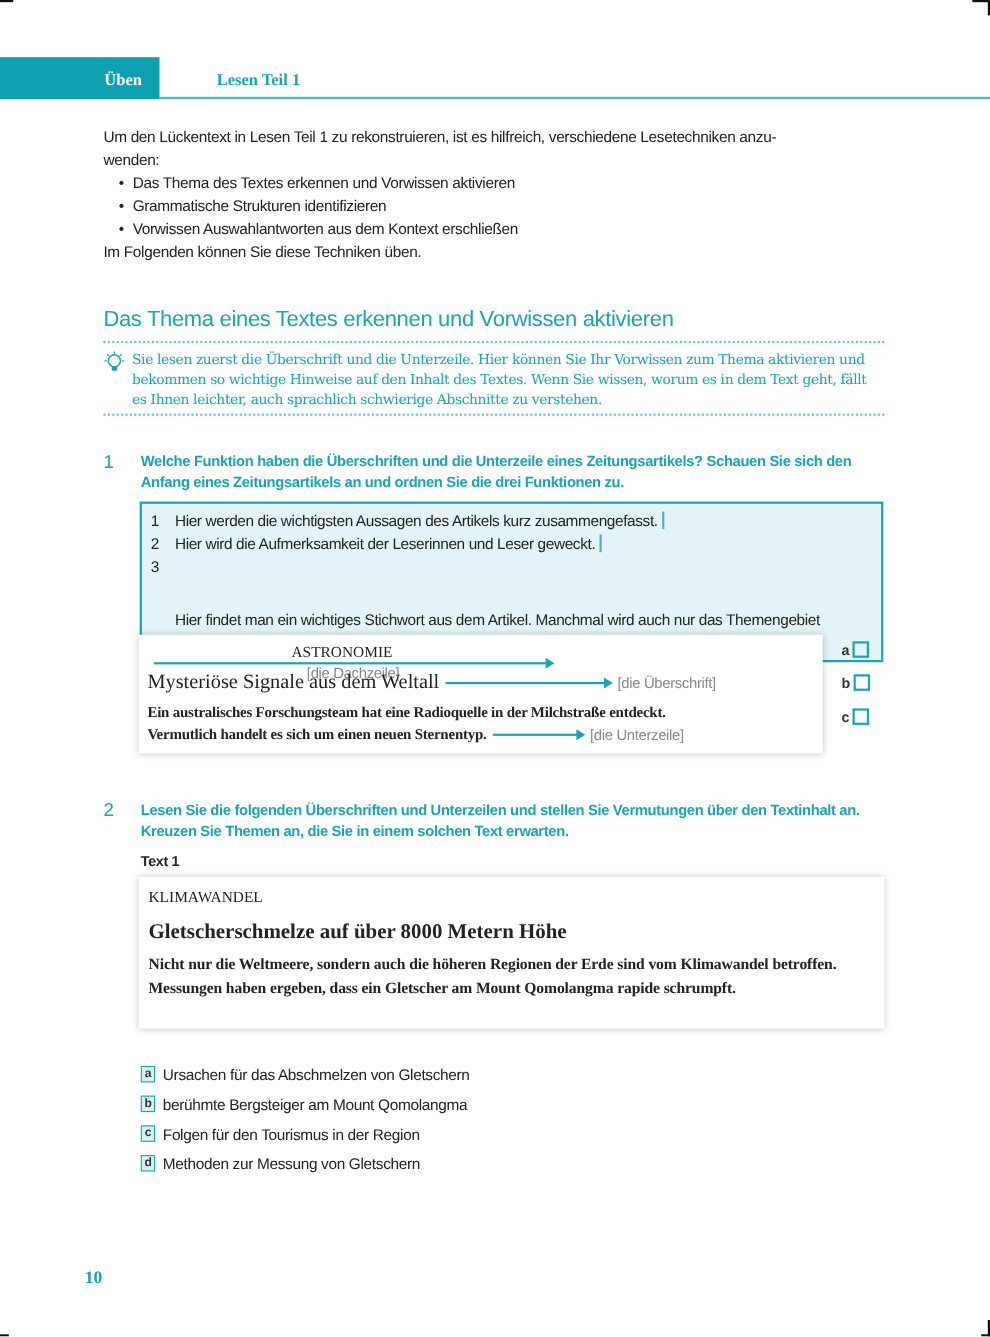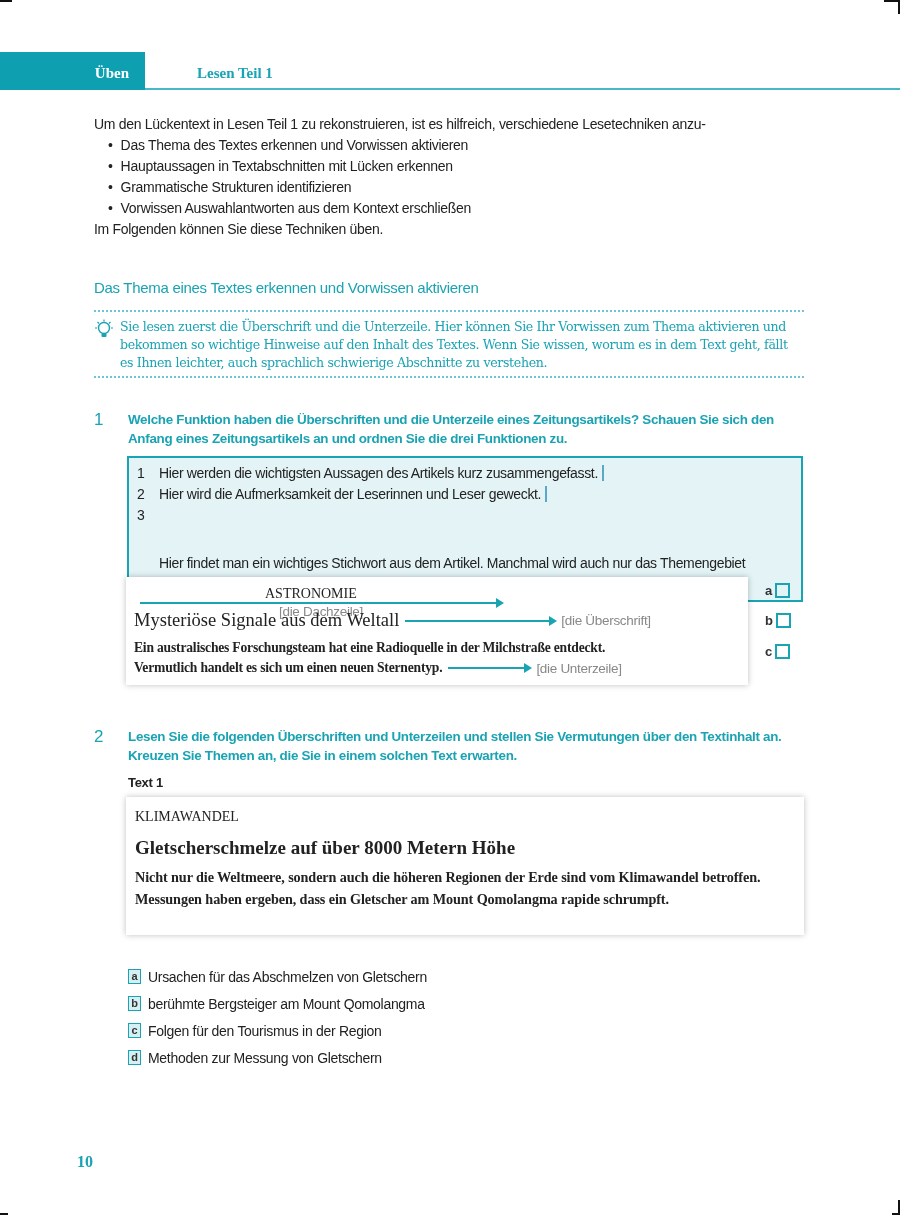--- a/index.html
+++ b/index.html
@@ -82,6 +82,7 @@
 
 <div class="intro">
   <div>Um den Lückentext in Lesen Teil 1 zu rekonstruieren, ist es hilfreich, verschiedene Lesetechniken anzu-</div>
+  <div>wenden:</div>
   <ul>
     <li>Das Thema des Textes erkennen und Vorwissen aktivieren</li>
     <li>Hauptaussagen in Textabschnitten mit Lücken erkennen</li>

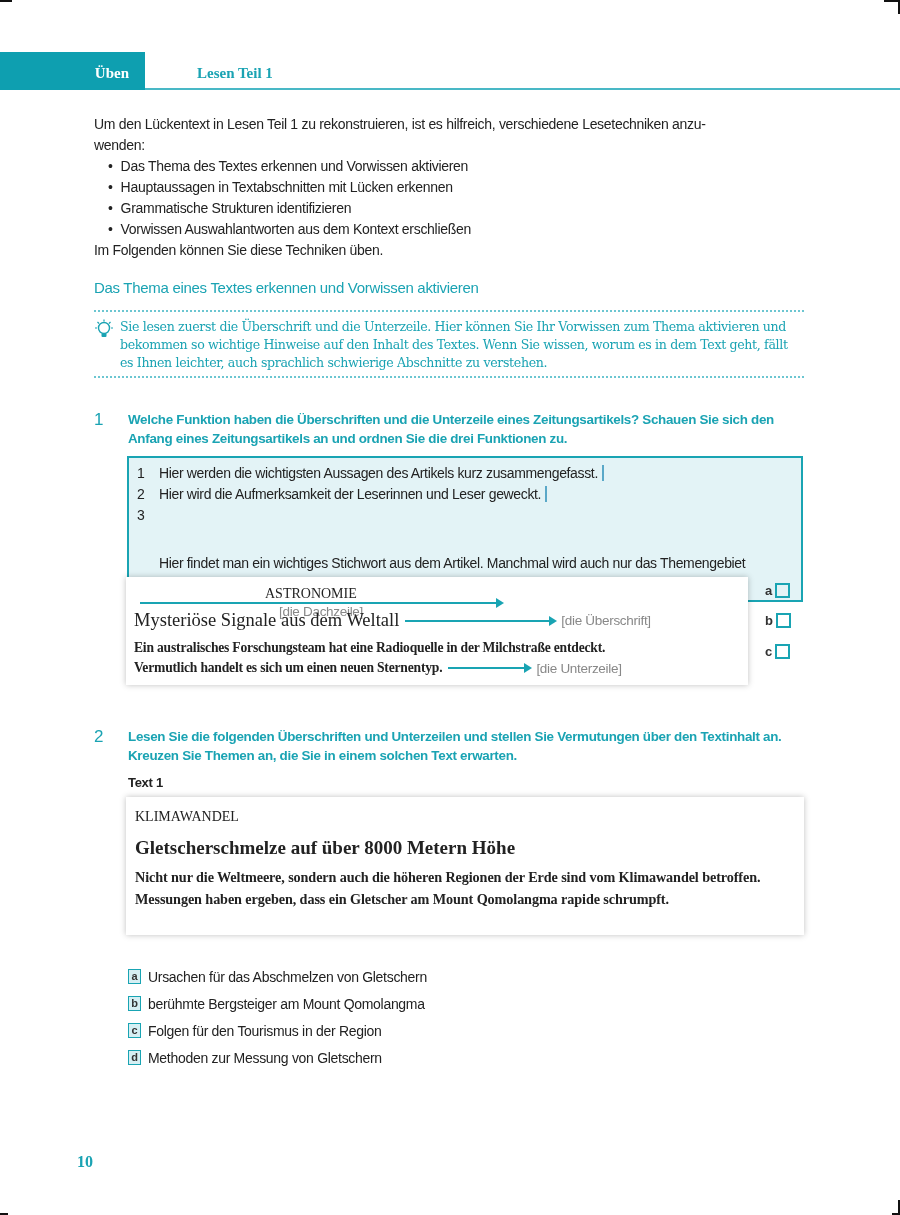--- a/index.html
+++ b/index.html
@@ -85,7 +85,6 @@
   <div>wenden:</div>
   <ul>
     <li>Das Thema des Textes erkennen und Vorwissen aktivieren</li>
-    <li>Hauptaussagen in Textabschnitten mit Lücken erkennen</li>
     <li>Grammatische Strukturen identifizieren</li>
     <li>Vorwissen Auswahlantworten aus dem Kontext erschließen</li>
   </ul>

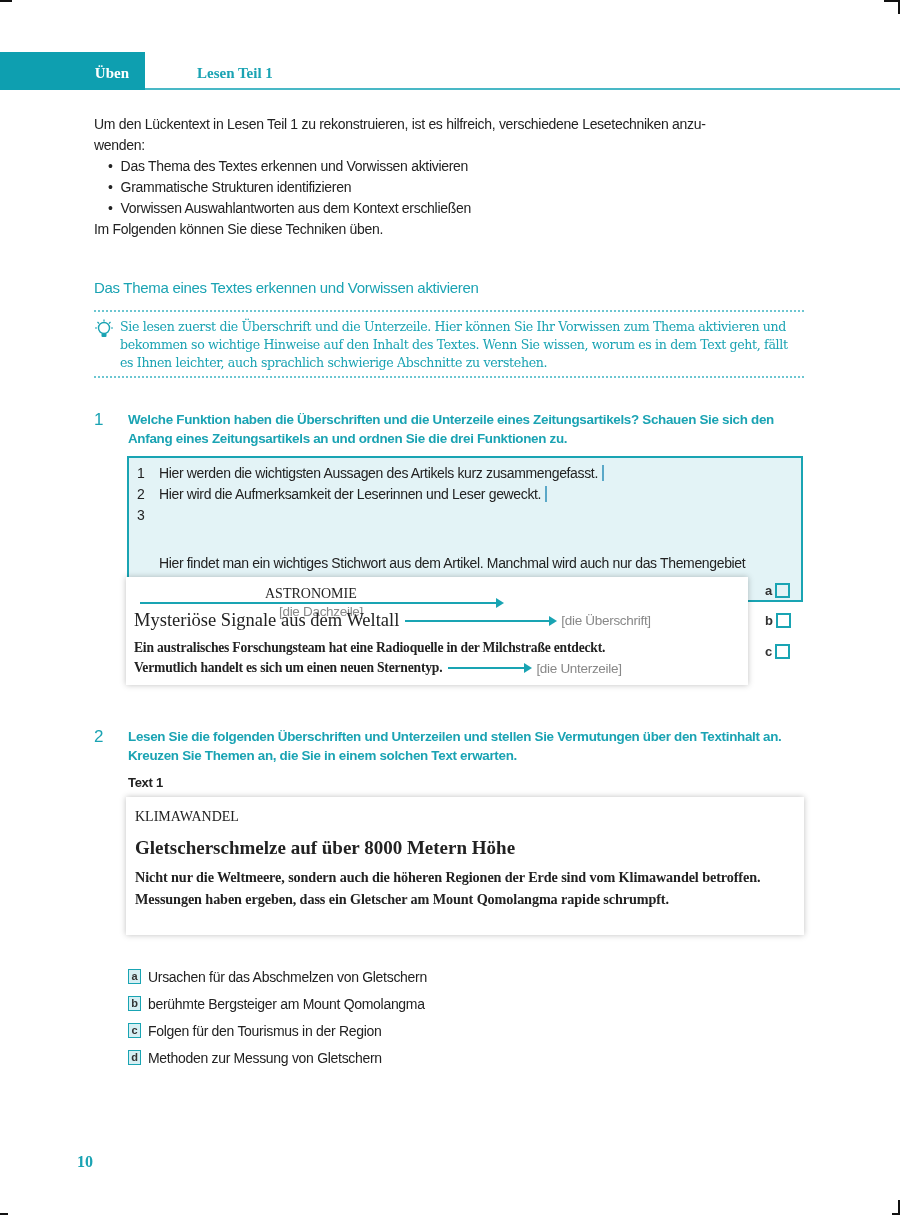--- a/index.html
+++ b/index.html
@@ -19,7 +19,7 @@
   .intro ul { margin:0; padding:0 0 0 14px; list-style:none; }
   .intro li::before { content:"\2022"; margin-right:8px; }
 
-  .section-title { position:absolute; left:94px; top:279px; color:#1aa3b3; font-size:15px; letter-spacing:-0.3px; }
+  .section-title { position:absolute; left:94px; top:279px; color:#1aa3b3; font-size:20px; letter-spacing:-0.3px; }
   .tip { position:absolute; left:94px; top:310px; width:710px; border-top:2px dotted #6cc6d1;
          border-bottom:2px dotted #6cc6d1; padding:6px 0 4px 0; }
   .tip-icon { position:absolute; left:0; top:6px; width:22px; height:22px; }

